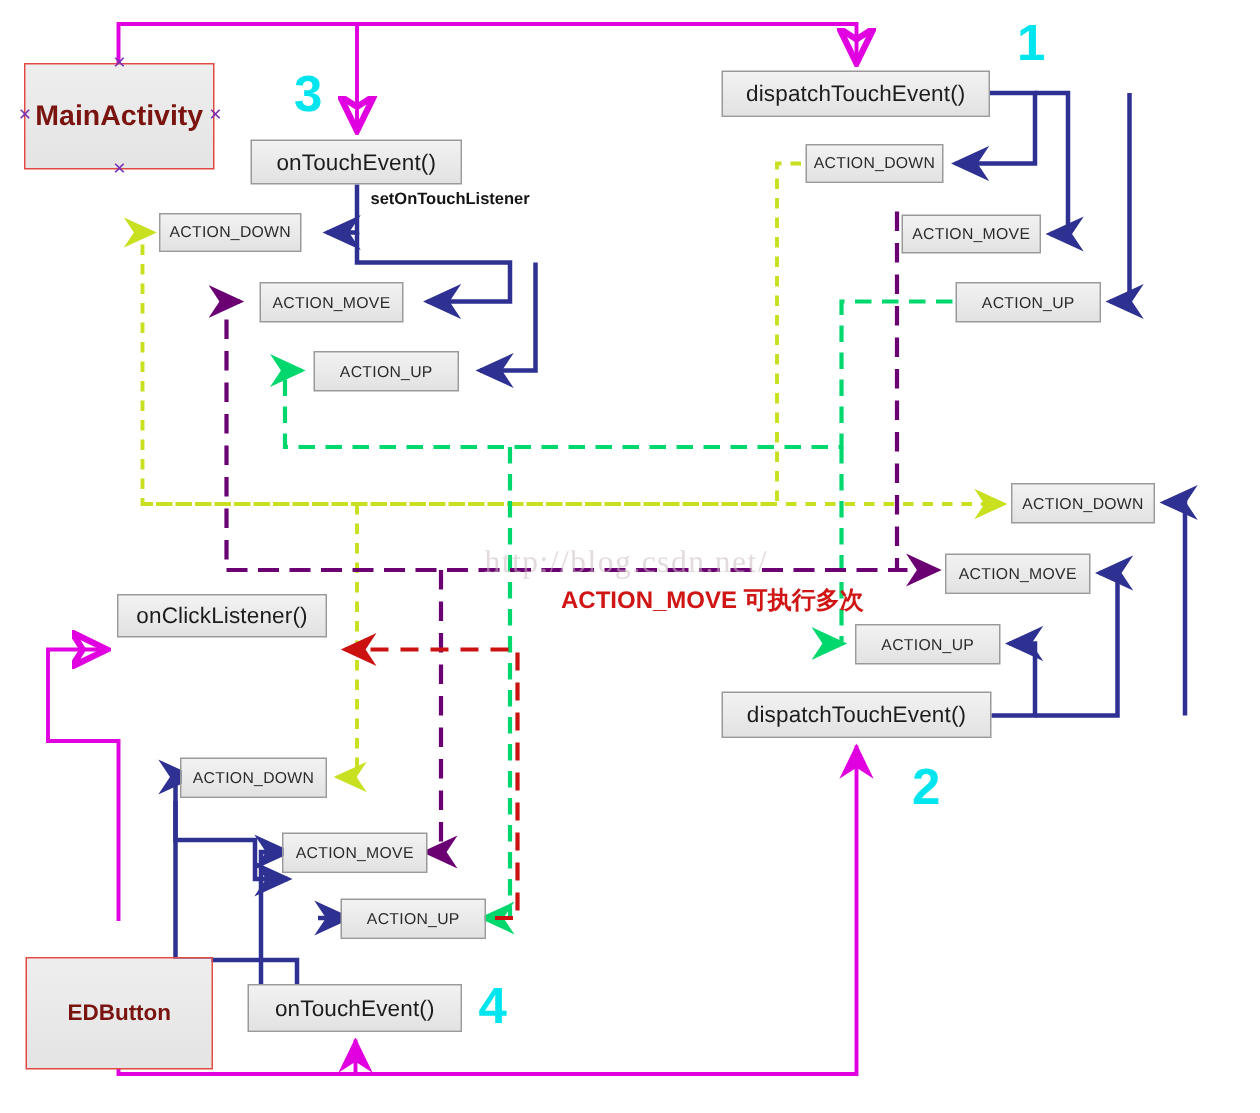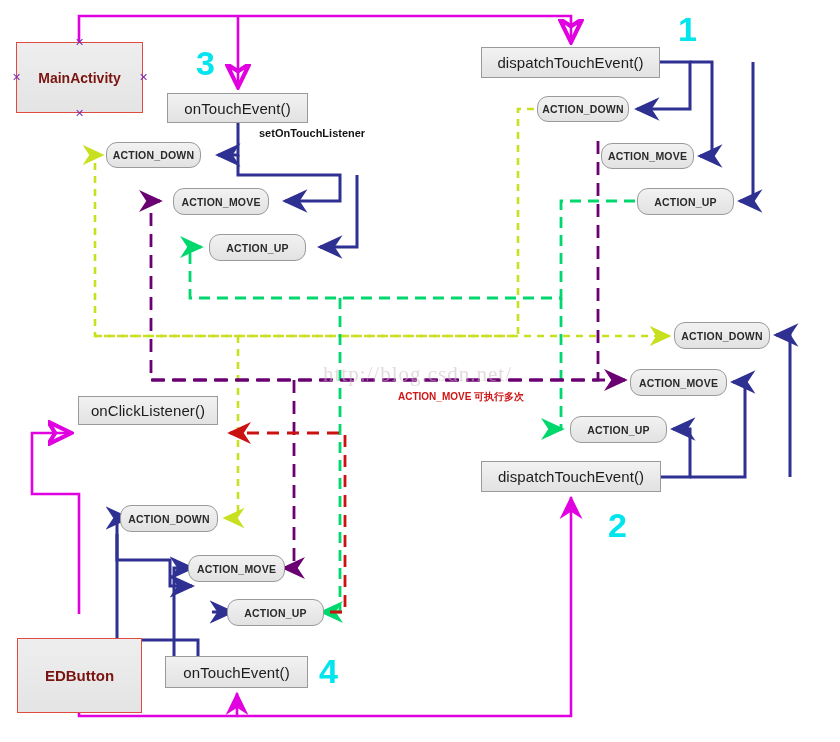--- a/index.html
+++ b/index.html
@@ -51,7 +51,7 @@
     border: 1.5px solid #e04a42;
     background: linear-gradient(180deg, #eeeeee 0%, #e4e4e4 100%);
     color: #7a1410;
-    font-size: 14px;
+    font-size: 19px;
     font-weight: bold;
   }
   .node.entity.small {

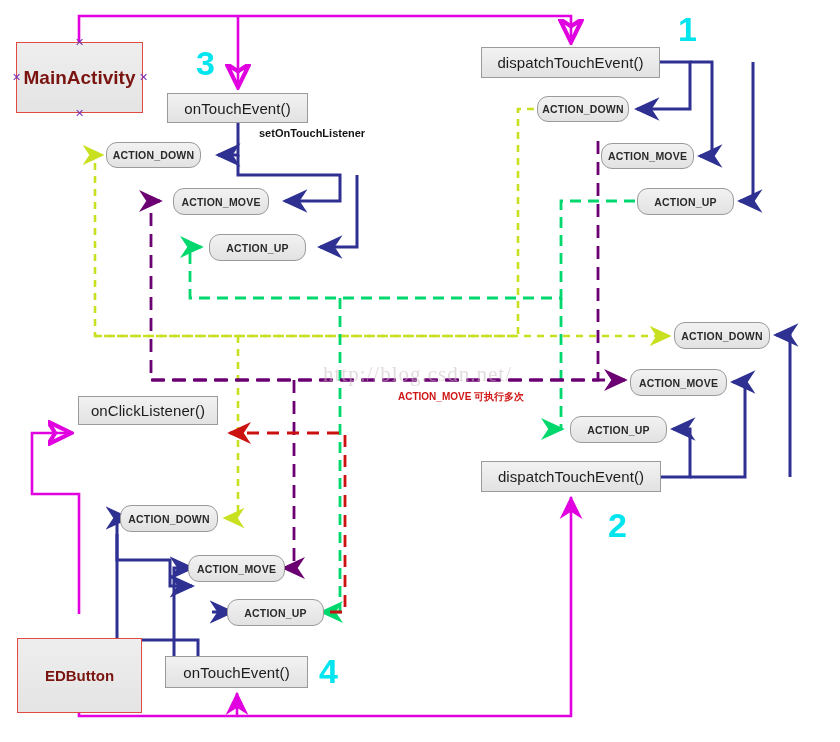--- a/index.html
+++ b/index.html
@@ -42,10 +42,9 @@
   }
   .node.action {
     font-size: 10.5px;
-    font-weight: bold;
+    font-weight: normal;
     letter-spacing: .2px;
     color: #2a2a2a;
-    border-radius: 11px;
   }
   .node.entity {
     border: 1.5px solid #e04a42;

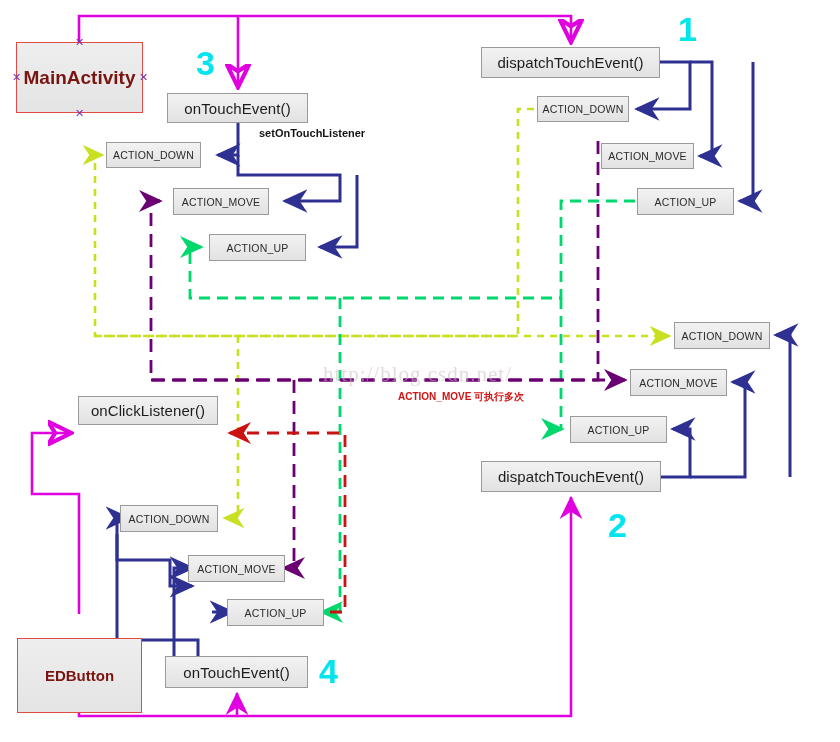--- a/index.html
+++ b/index.html
@@ -70,7 +70,6 @@
     font-weight: bold;
     color: #141414;
     white-space: nowrap;
-    margin-left: 12px;
   }
   .note-red {
     position: absolute;

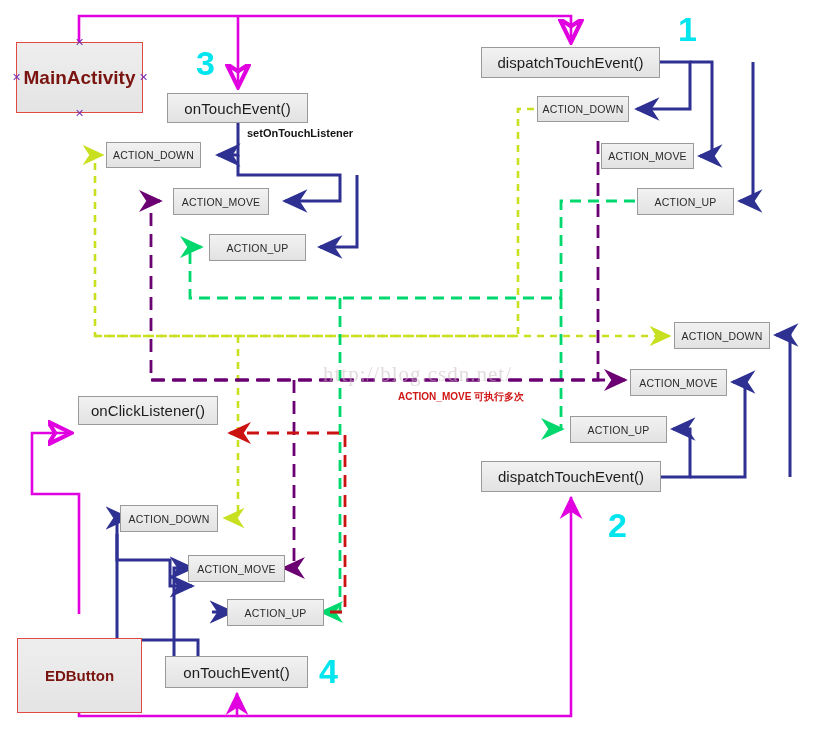--- a/index.html
+++ b/index.html
@@ -73,11 +73,10 @@
   }
   .note-red {
     position: absolute;
-    font-size: 10px;
+    font-size: 16px;
     font-weight: bold;
     color: #d01515;
     white-space: nowrap;
-    margin-left: 24px;
   }
   .watermark {
     position: absolute;

